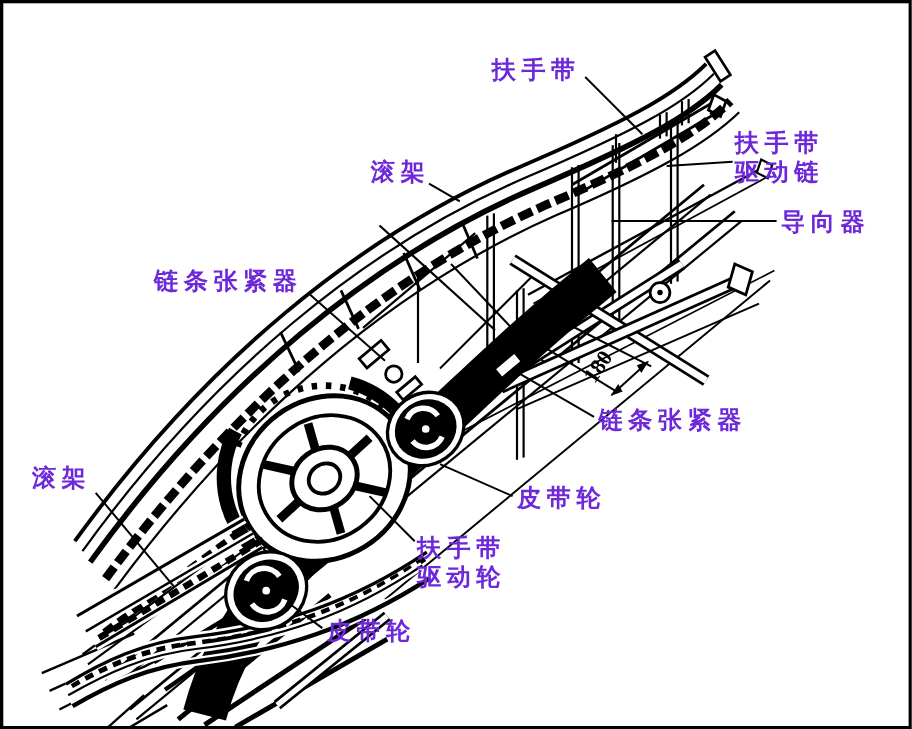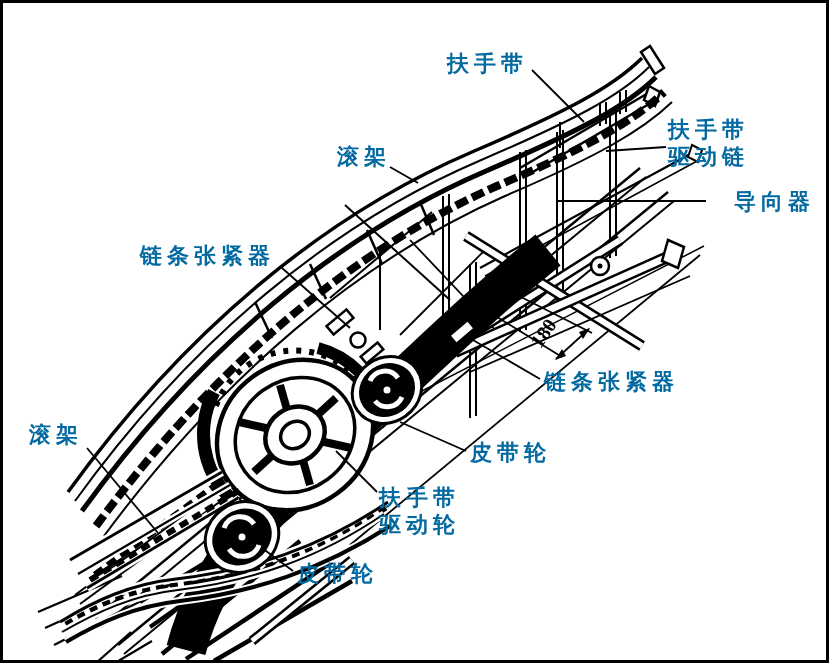--- a/index.html
+++ b/index.html
@@ -13,7 +13,7 @@
   .stage svg{position:absolute;left:0;top:0;}
   .lbl{
     position:absolute;
-    color:#0369a1;
+    color:#6d28d9;
     font-weight:bold;
     font-size:22px;
     line-height:27px;

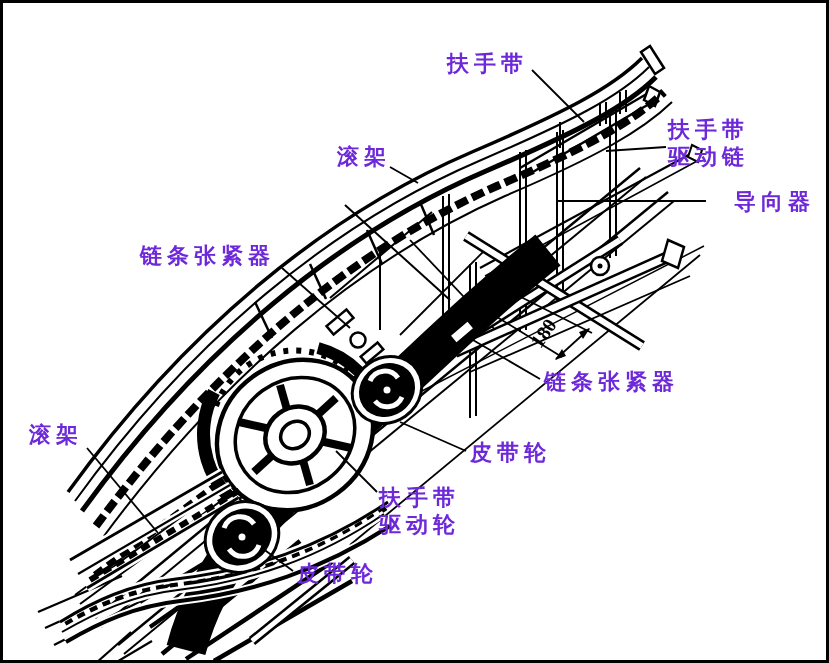--- a/index.html
+++ b/index.html
@@ -221,7 +221,7 @@
 <div class="lbl" style="left:447px;top:50px;">扶手带</div>
 <div class="lbl" style="left:668px;top:116px;">扶手带
 驱动链</div>
-<div class="lbl" style="left:710px;top:188px;margin-left:24px;">导向器</div>
+<div class="lbl" style="left:710px;top:188px;">导向器</div>
 <div class="lbl" style="left:337px;top:143px;">滚架</div>
 <div class="lbl" style="left:140px;top:242px;">链条张紧器</div>
 <div class="lbl" style="left:544px;top:368px;">链条张紧器</div>

